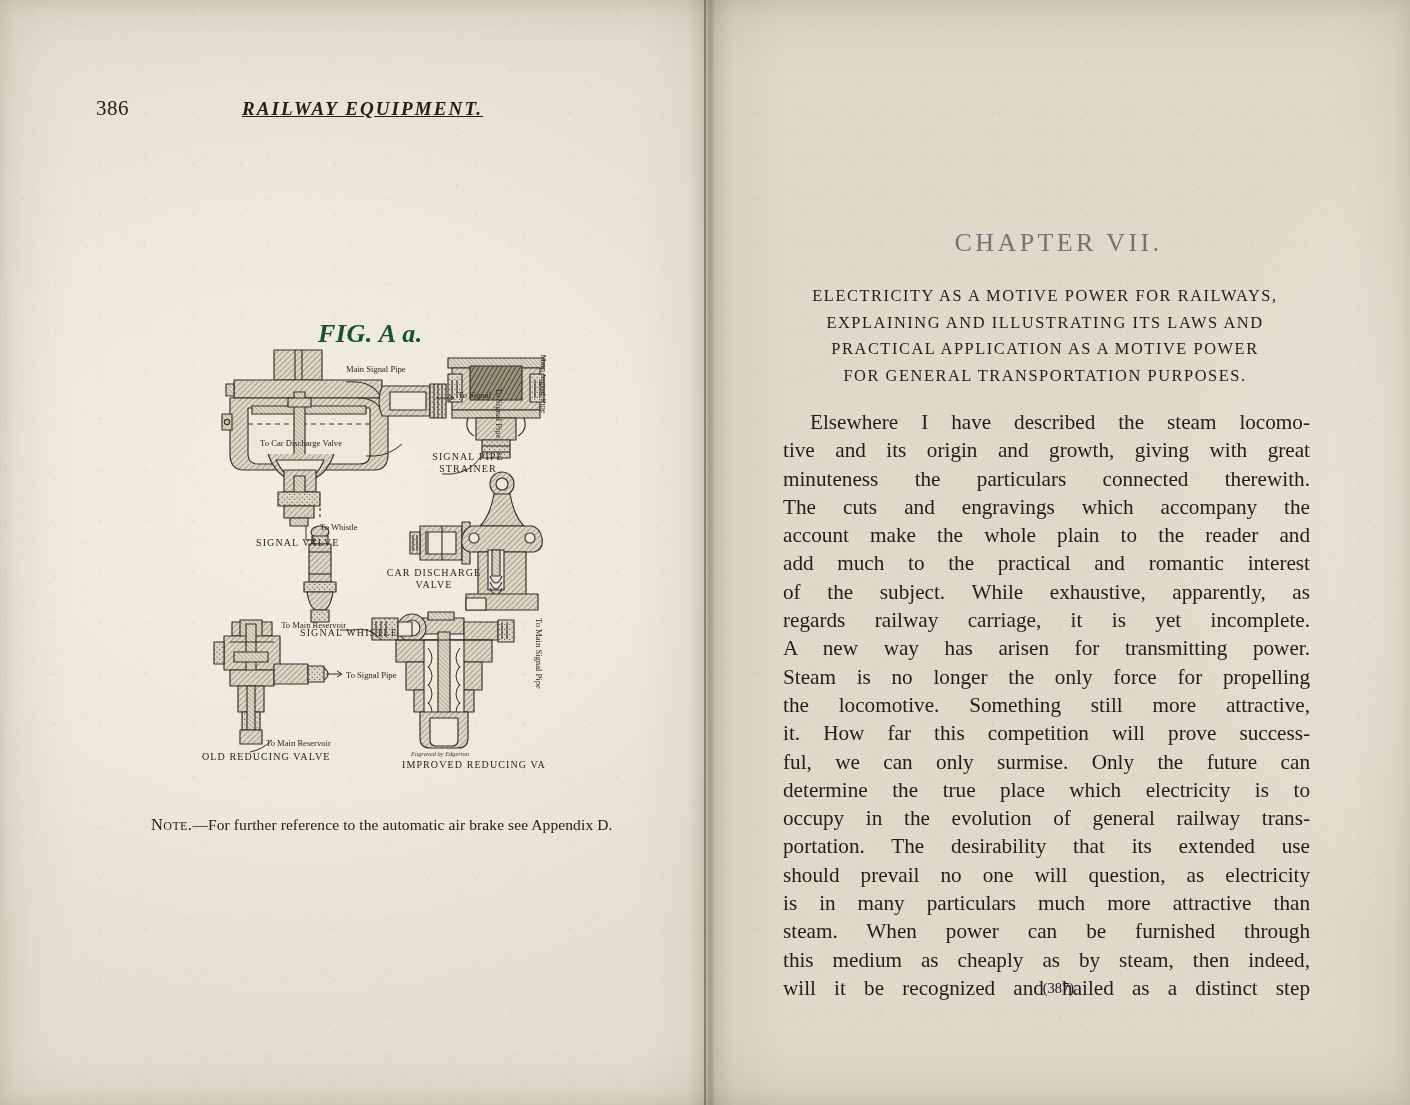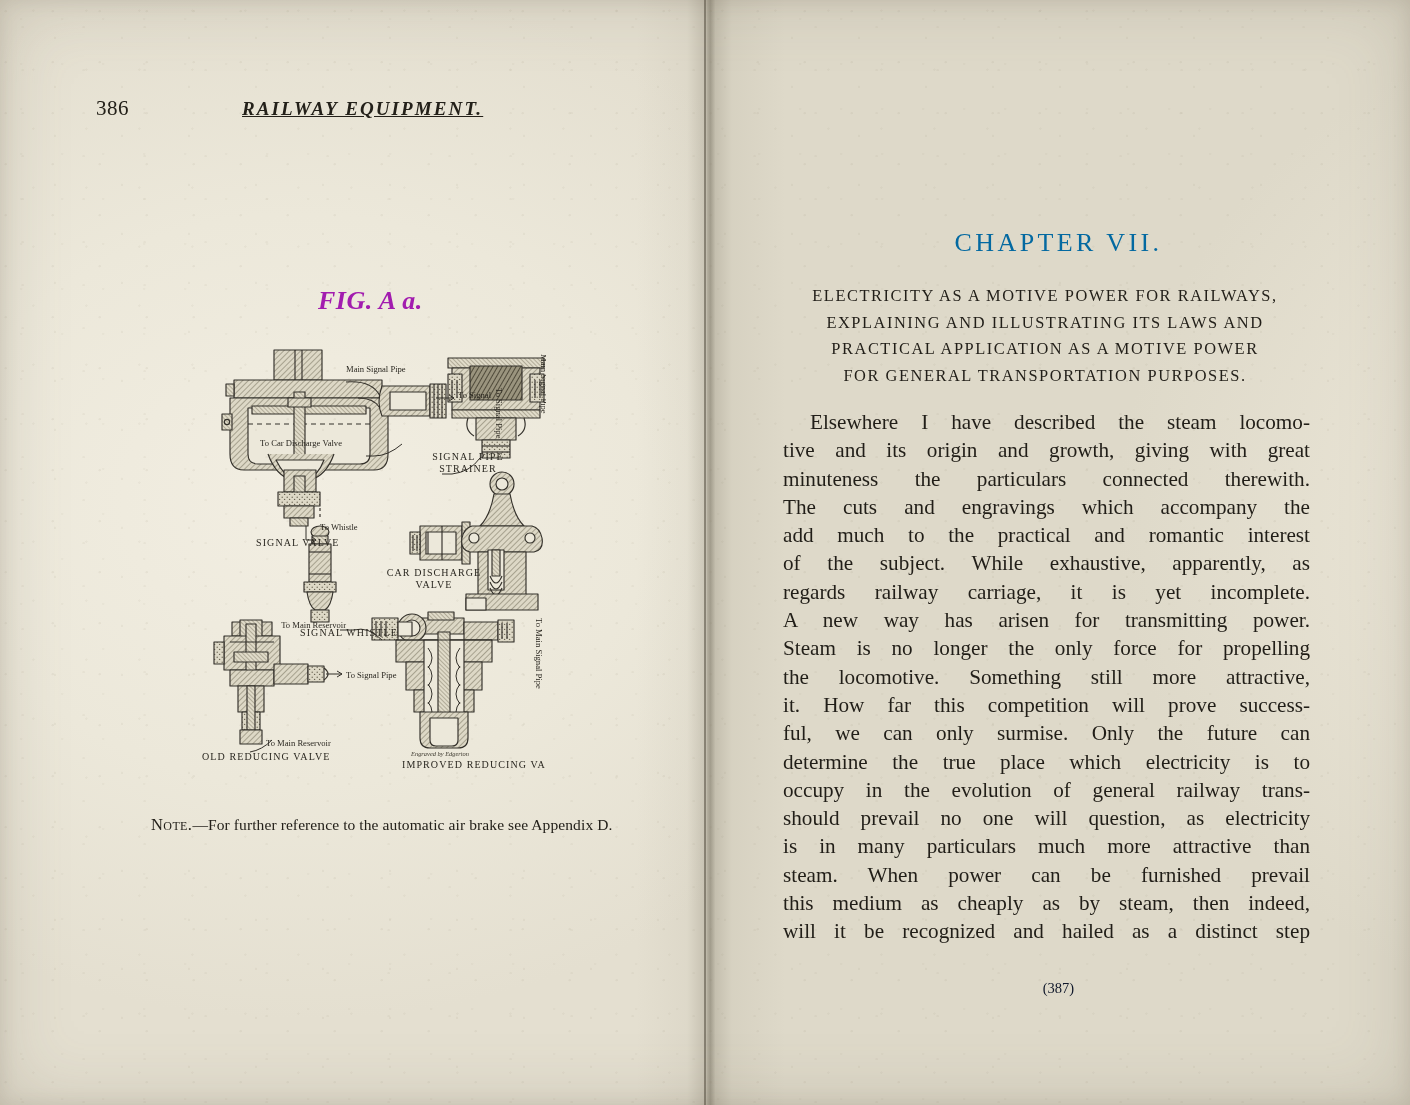--- a/index.html
+++ b/index.html
@@ -134,7 +134,7 @@
     text-align: center;
     font-size: 26px;
     letter-spacing: 3.4px;
-    color: #0369a1;
+    color: #737373;
   }
   .chapter-sub {
     position: absolute;

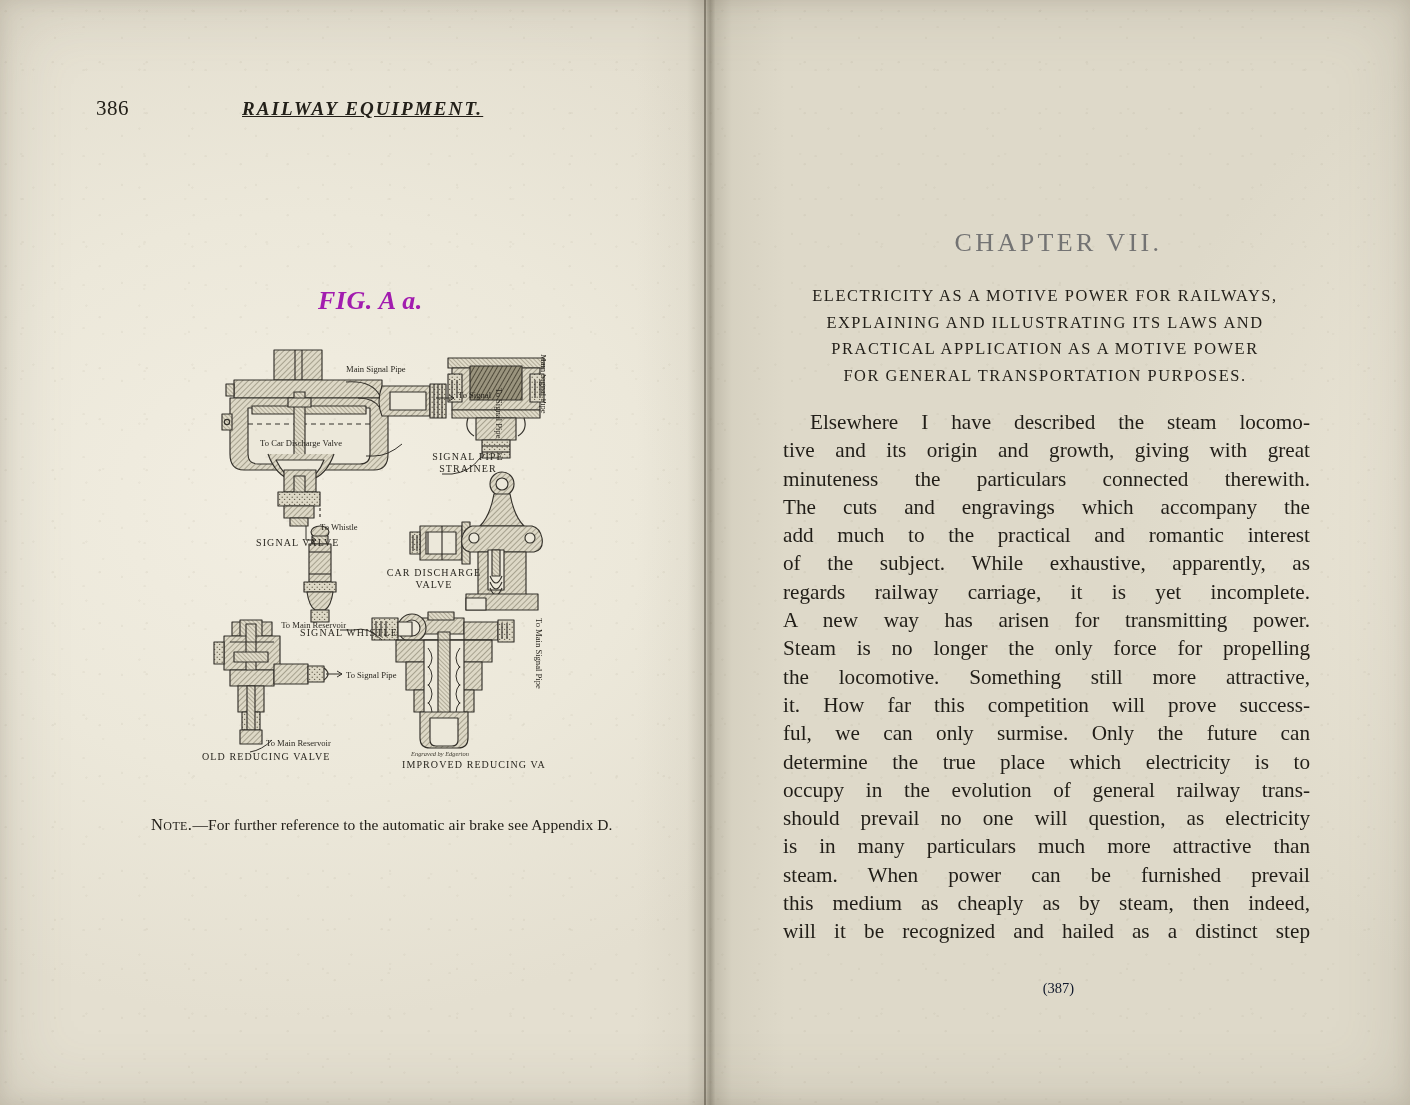--- a/index.html
+++ b/index.html
@@ -97,12 +97,12 @@
   
   .fig-label {
     position: absolute;
-    left: 318px; top: 286px;
+    left: 318px; top: 319px;
     font-size: 26px;
     font-style: italic;
     font-weight: bold;
     letter-spacing: .5px;
-    color: #a21caf;
+    color: #14532d;
   }
   .plate {
     position: absolute;

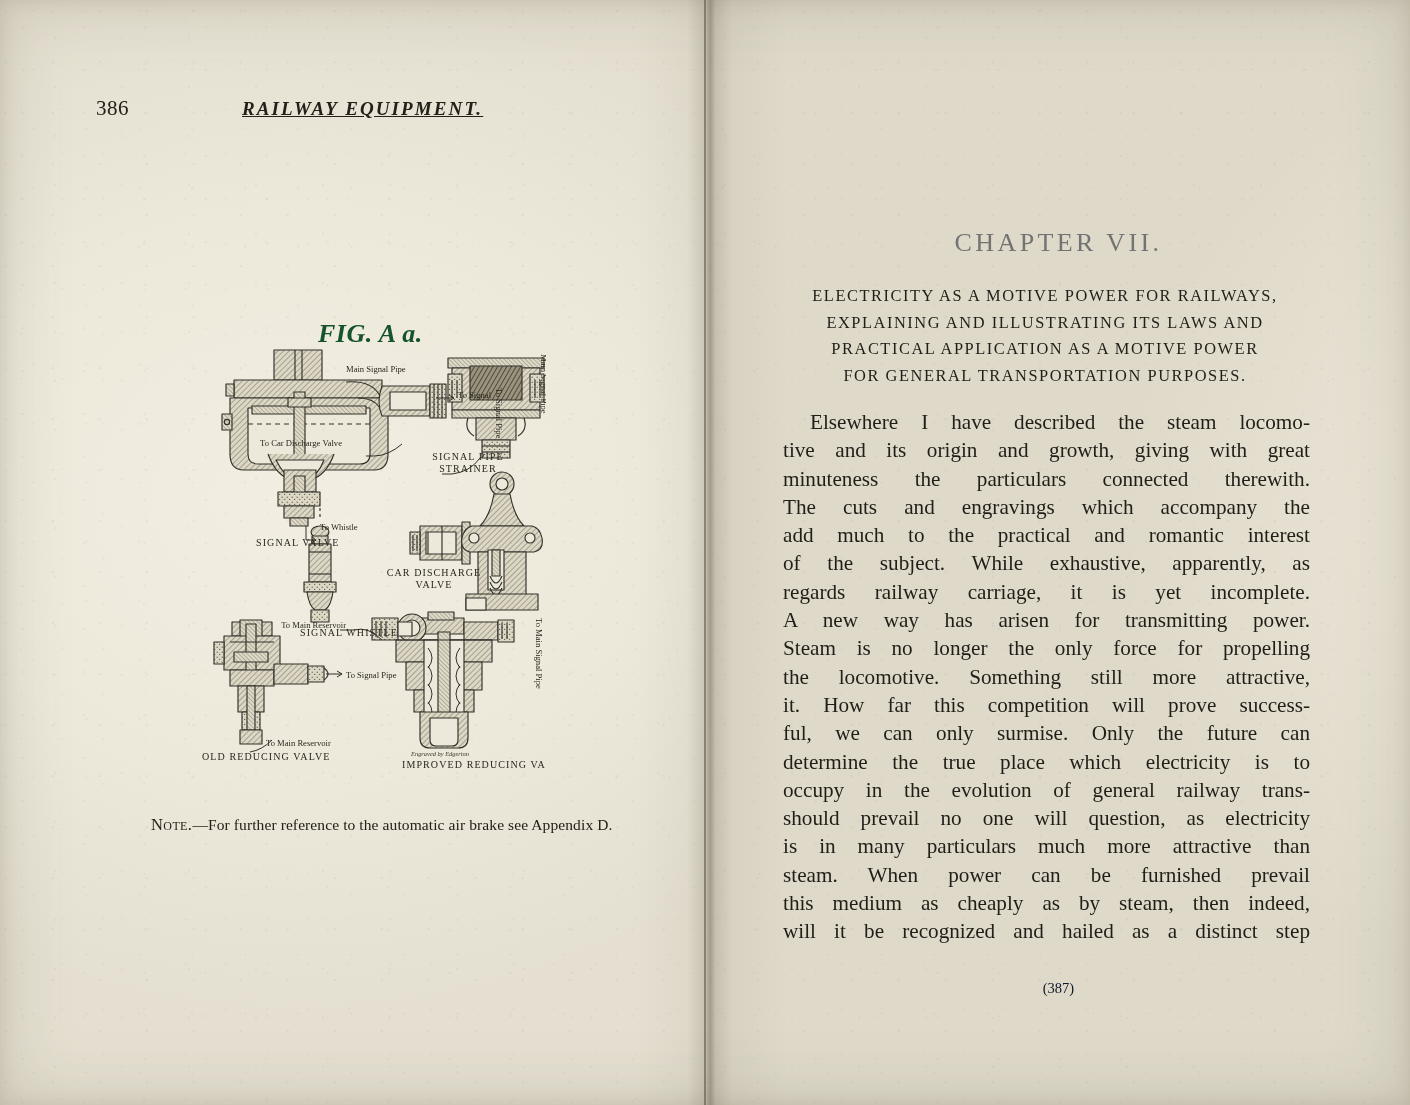--- a/index.html
+++ b/index.html
@@ -441,6 +441,7 @@
     <span class="ln j">tive and its origin and growth, giving with great</span>
     <span class="ln j">minuteness the particulars connected therewith.</span>
     <span class="ln j">The cuts and engravings which accompany the</span>
+    <span class="ln j">account make the whole plain to the reader and</span>
     <span class="ln j">add much to the practical and romantic interest</span>
     <span class="ln j">of the subject.   While exhaustive, apparently, as</span>
     <span class="ln j">regards railway carriage, it is yet incomplete.</span>

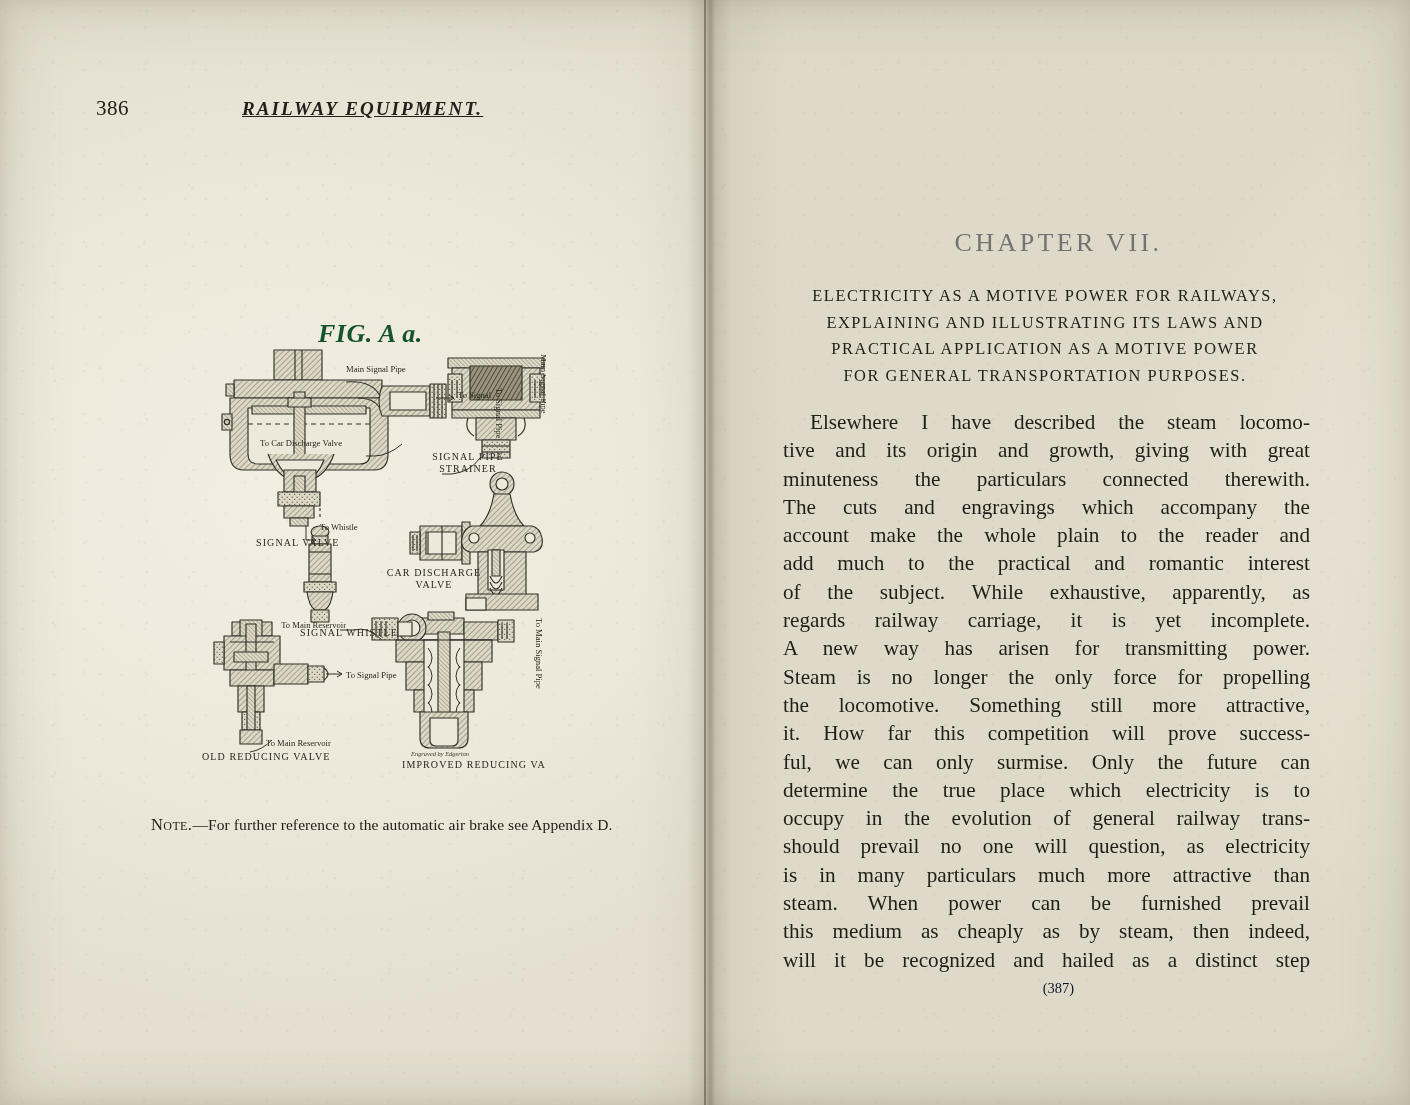--- a/index.html
+++ b/index.html
@@ -452,6 +452,7 @@
     <span class="ln j">ful, we can only surmise.   Only the future can</span>
     <span class="ln j">determine the true place which electricity is to</span>
     <span class="ln j">occupy in the evolution of general railway trans-</span>
+    <span class="ln j">portation.   The desirability that its extended use</span>
     <span class="ln j">should prevail no one will question, as electricity</span>
     <span class="ln j">is in many particulars much more attractive than</span>
     <span class="ln j">steam.   When power can be furnished prevail</span>

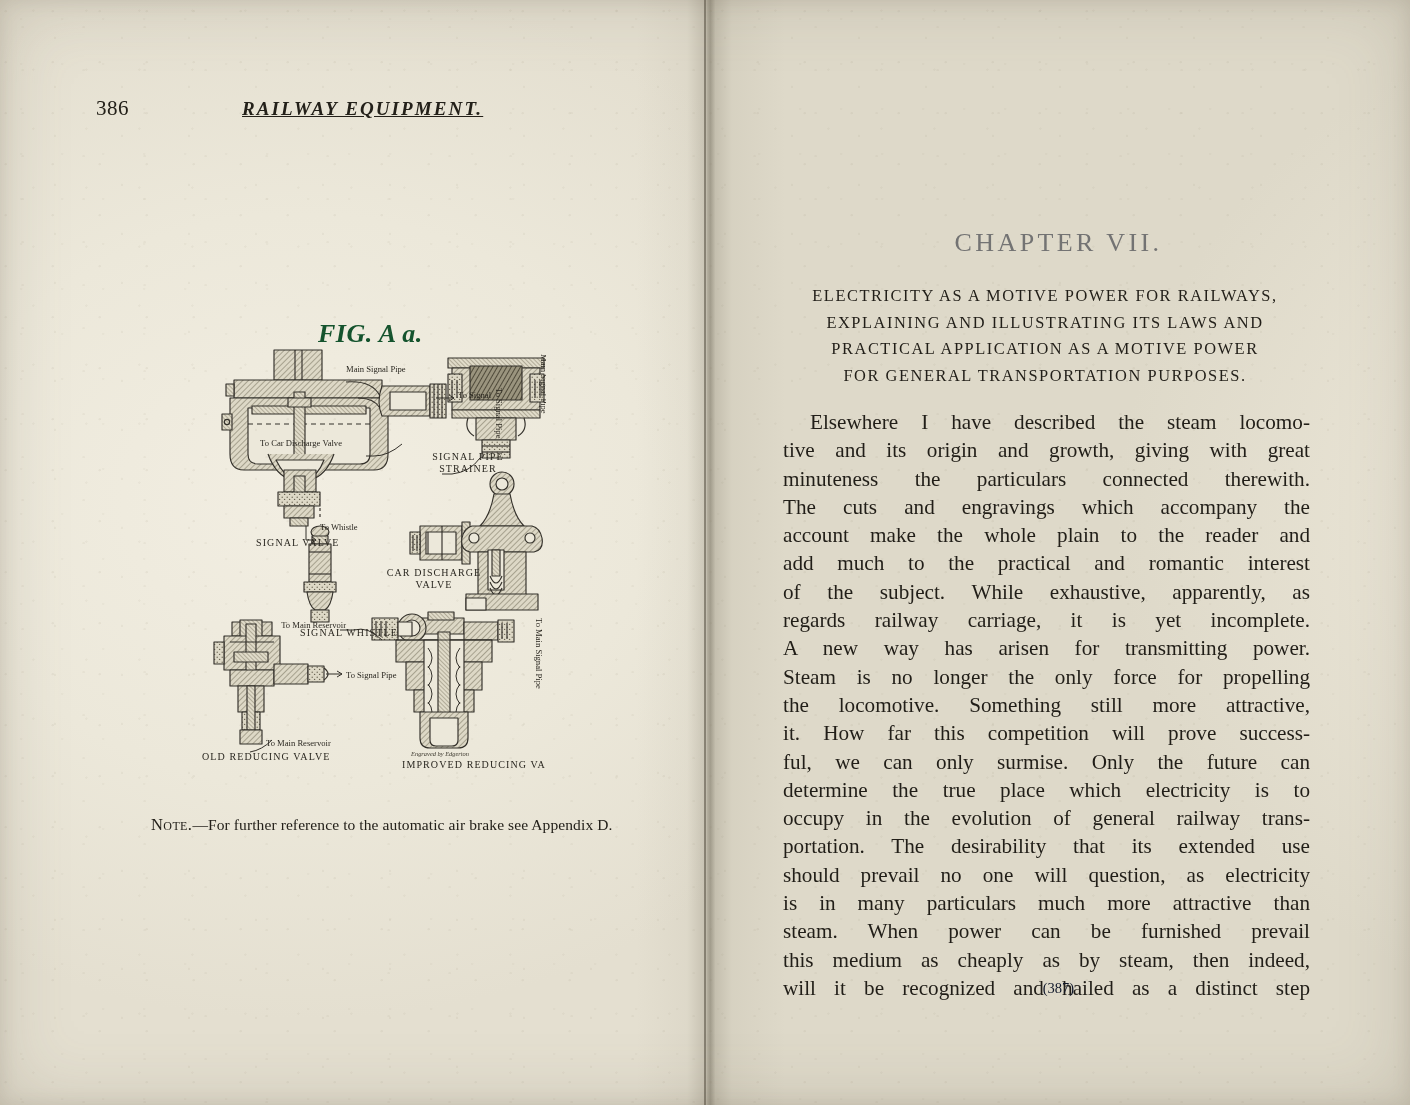--- a/index.html
+++ b/index.html
@@ -455,7 +455,7 @@
     <span class="ln j">portation.   The desirability that its extended use</span>
     <span class="ln j">should prevail no one will question, as electricity</span>
     <span class="ln j">is in many particulars much more attractive than</span>
-    <span class="ln j">steam.   When power can be furnished prevail</span>
+    <span class="ln j">steam.   When power can be furnished through</span>
     <span class="ln j">this medium as cheaply as by steam, then indeed,</span>
     <span class="ln j">will it be recognized and hailed as a distinct step</span>
   </div>

